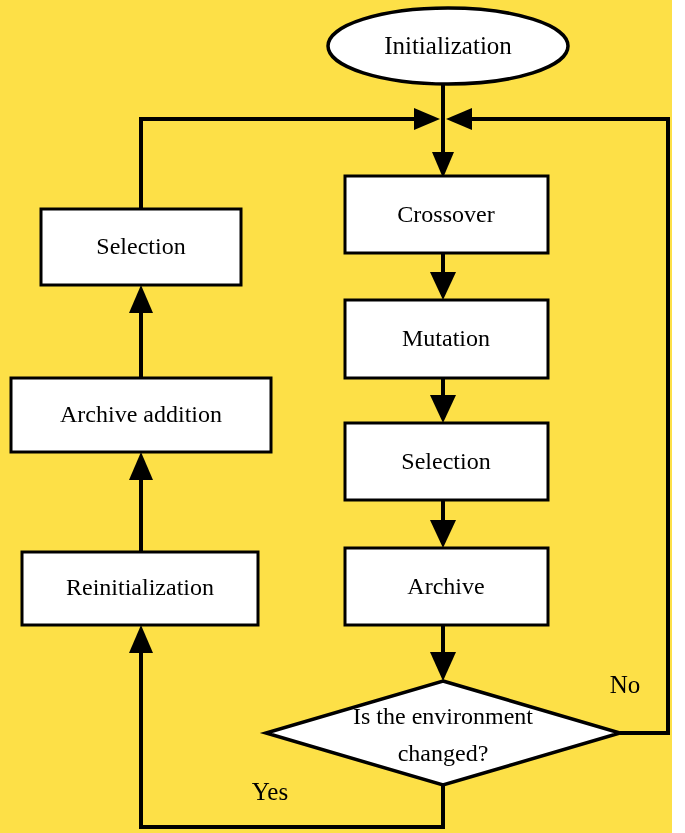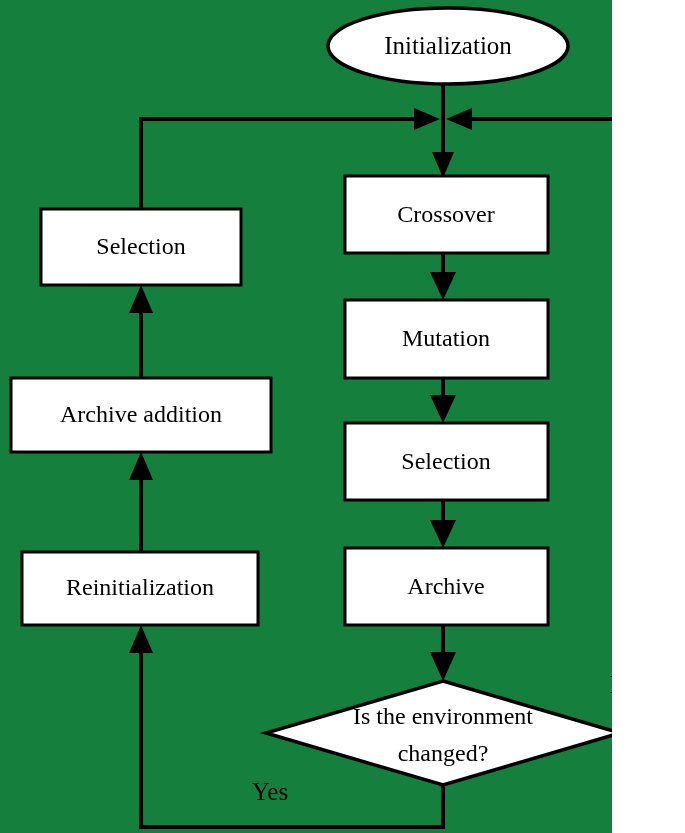--- a/index.html
+++ b/index.html
@@ -12,9 +12,9 @@
   }
   #canvas {
     position: relative;
-    width: 612px;
+    width: 672px;
     height: 833px;
-    background: #15803d;
+    background: #fde047;
     overflow: hidden;
   }
   #flow-svg {

